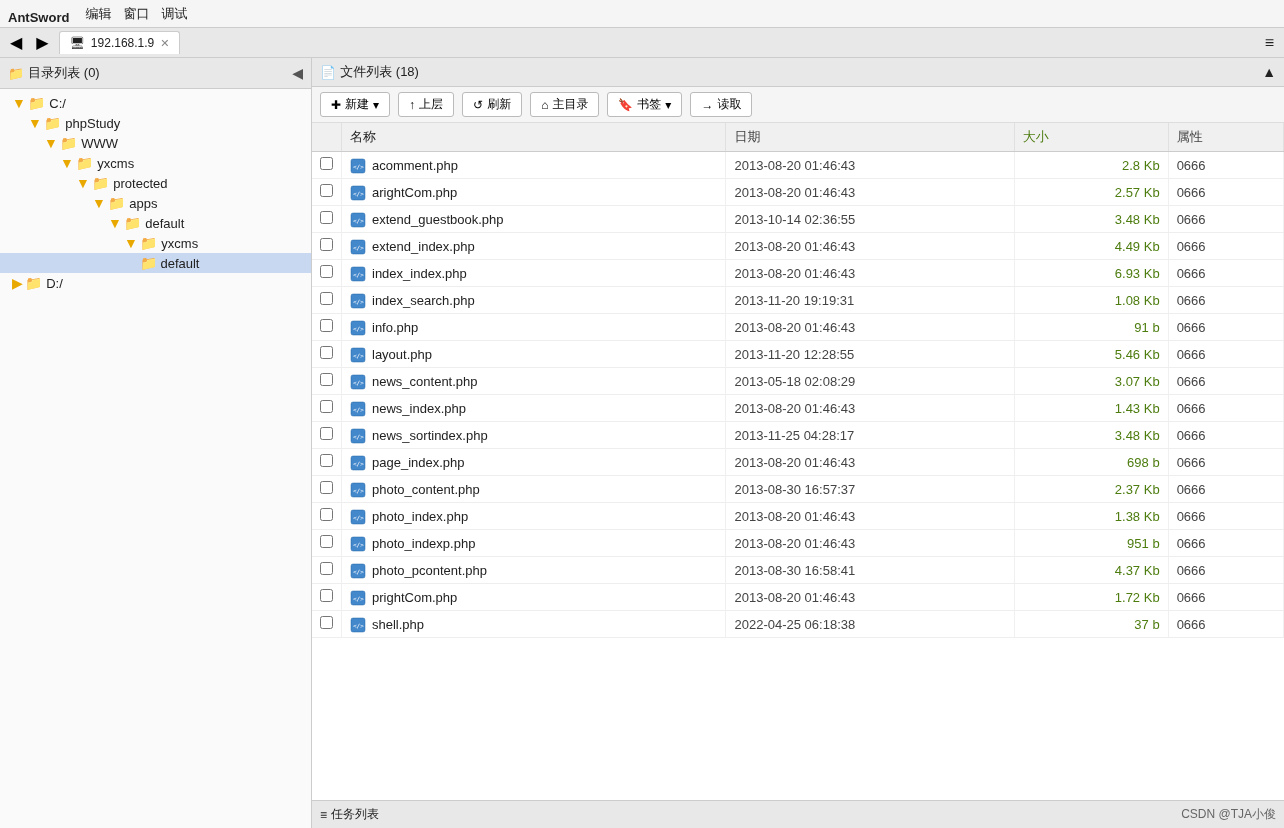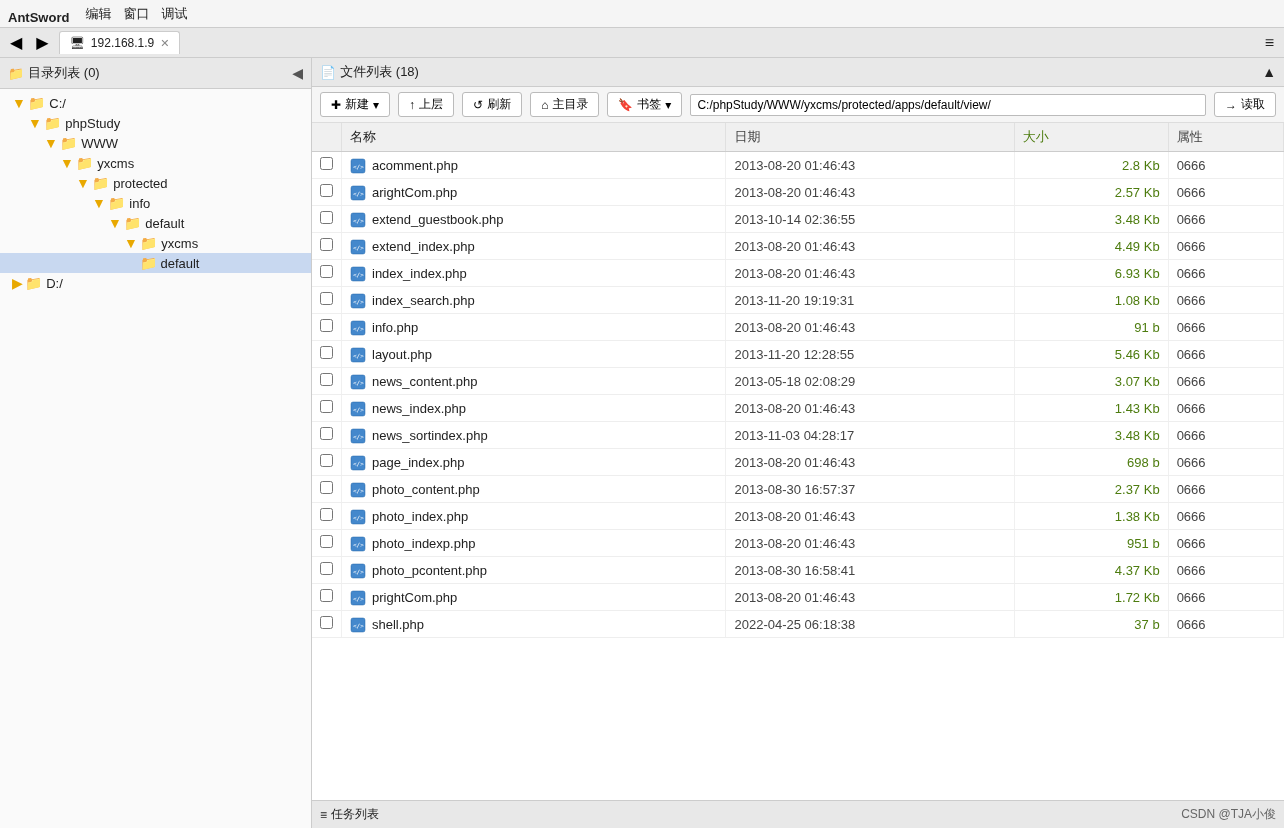--- a/index.html
+++ b/index.html
@@ -341,7 +341,6 @@
         <span>书签</span>
         <span>▾</span>
       </button>
-      <input class="toolbar-path-input" type="text" placeholder="C:/phpStudy/WWW/yxcms/protected/apps/default/view/" value="C:/phpStudy/WWW/yxcms/protected/apps/default/view/" style="">
       <button class="toolbar-read-btn">
         <span>→</span>
         <span>读取</span>

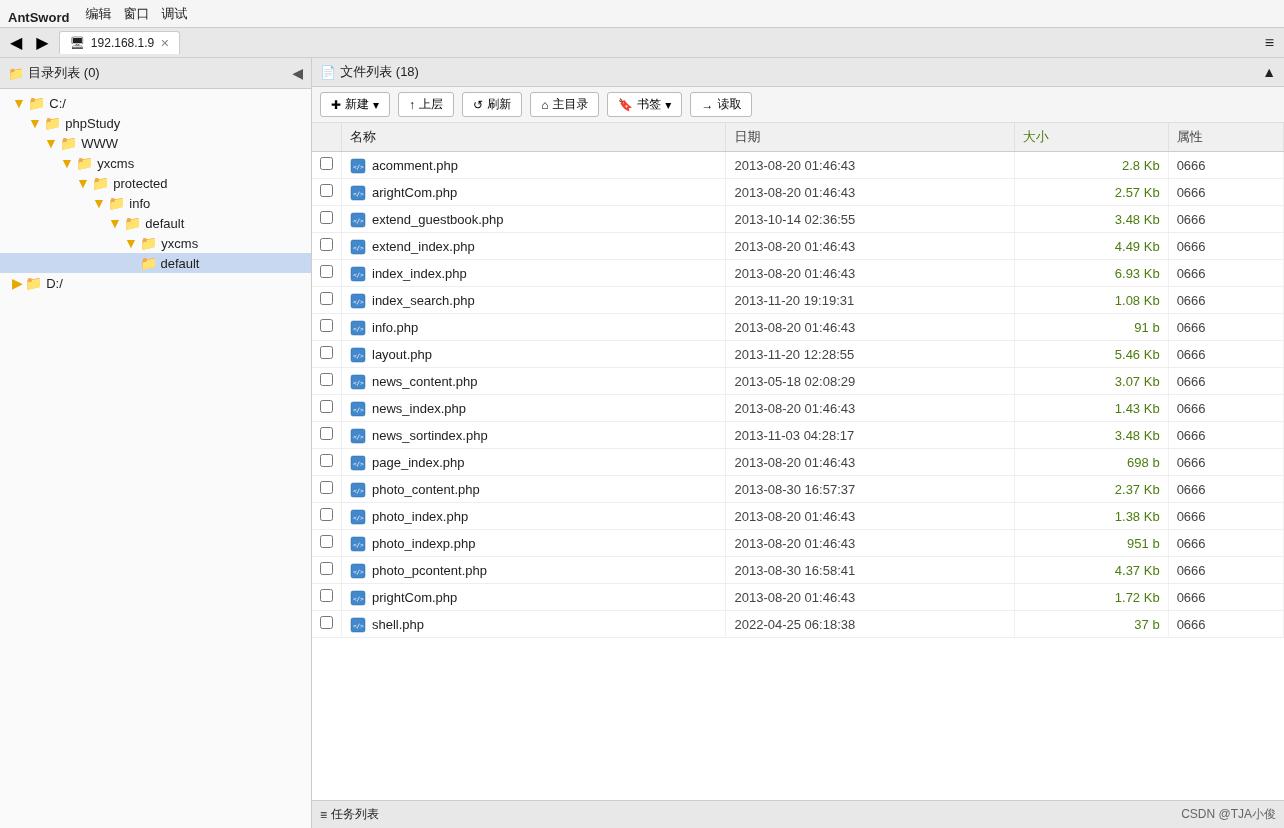--- a/index.html
+++ b/index.html
@@ -274,7 +274,7 @@
           <span class="tree-indent" style="width:88px"></span>
           <span class="tree-icon folder-icon">▼</span>
           <span class="tree-icon">📁</span>
-          <span class="tree-label">info</span>
+          <span class="tree-label">apps</span>
         </div>
 
         <div class="tree-row">

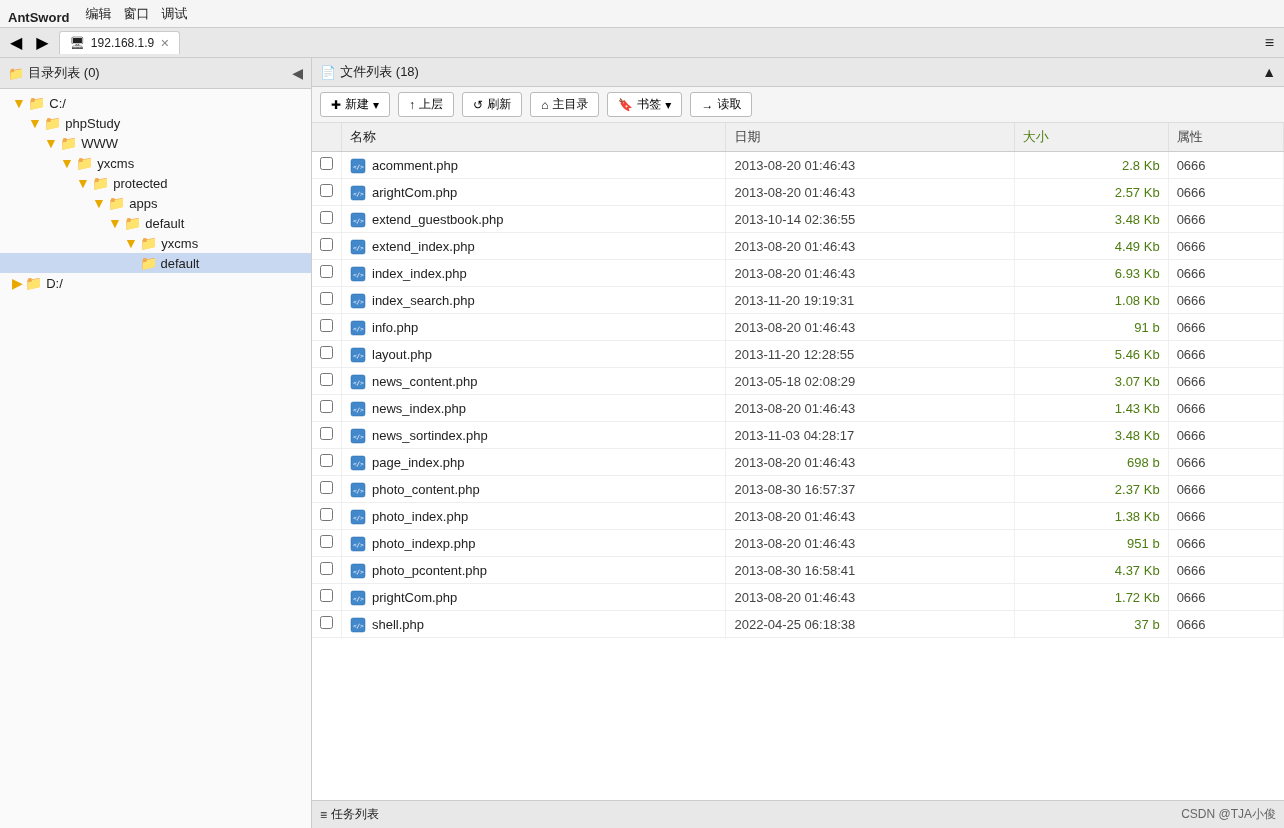--- a/index.html
+++ b/index.html
@@ -465,7 +465,7 @@
                     <rect x="1" y="1" width="14" height="14" rx="2" fill="#4488cc" stroke="#2266aa" stroke-width="0.5"></rect>
                     <text x="3" y="11" font-size="6" fill="white" font-family="monospace">&lt;/&gt;</text>
                   </svg></span><span>news_sortindex.php</span></td>
-              <td class="col-date">2013-11-03 04:28:17</td>
+              <td class="col-date">2013-11-25 04:28:17</td>
               <td class="col-size">3.48 Kb</td>
               <td class="col-attr">0666</td>
             </tr>

